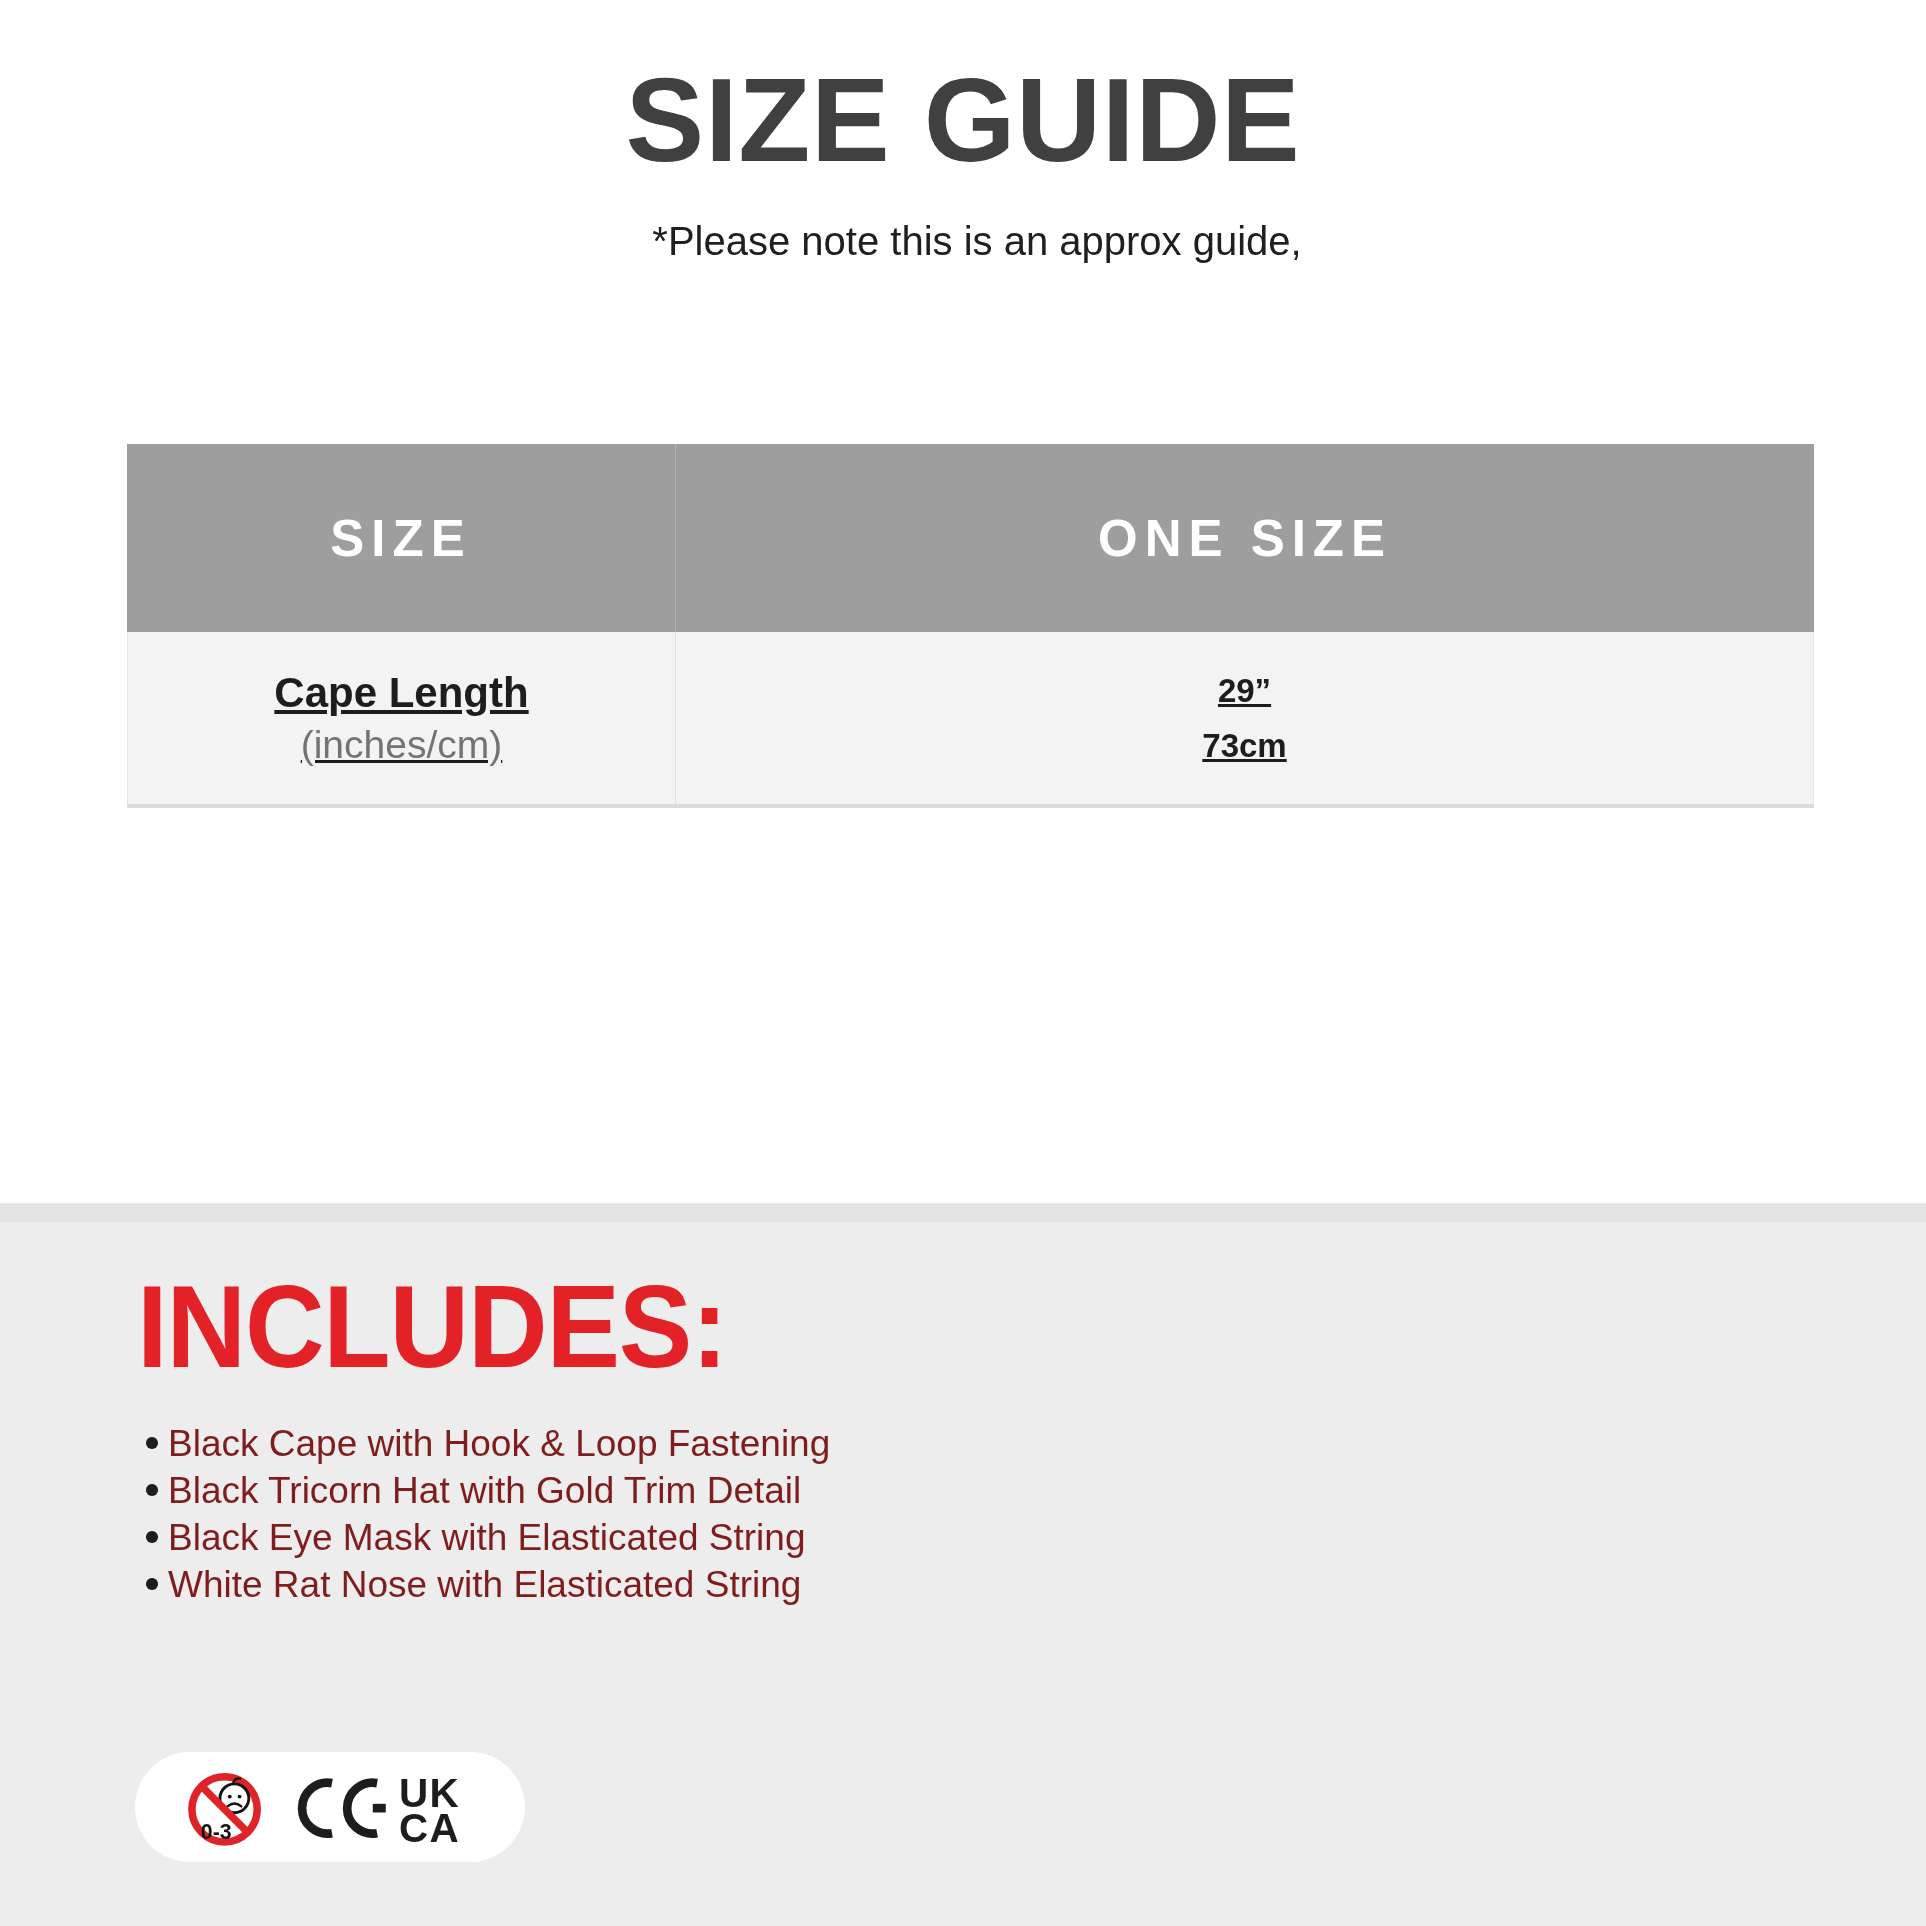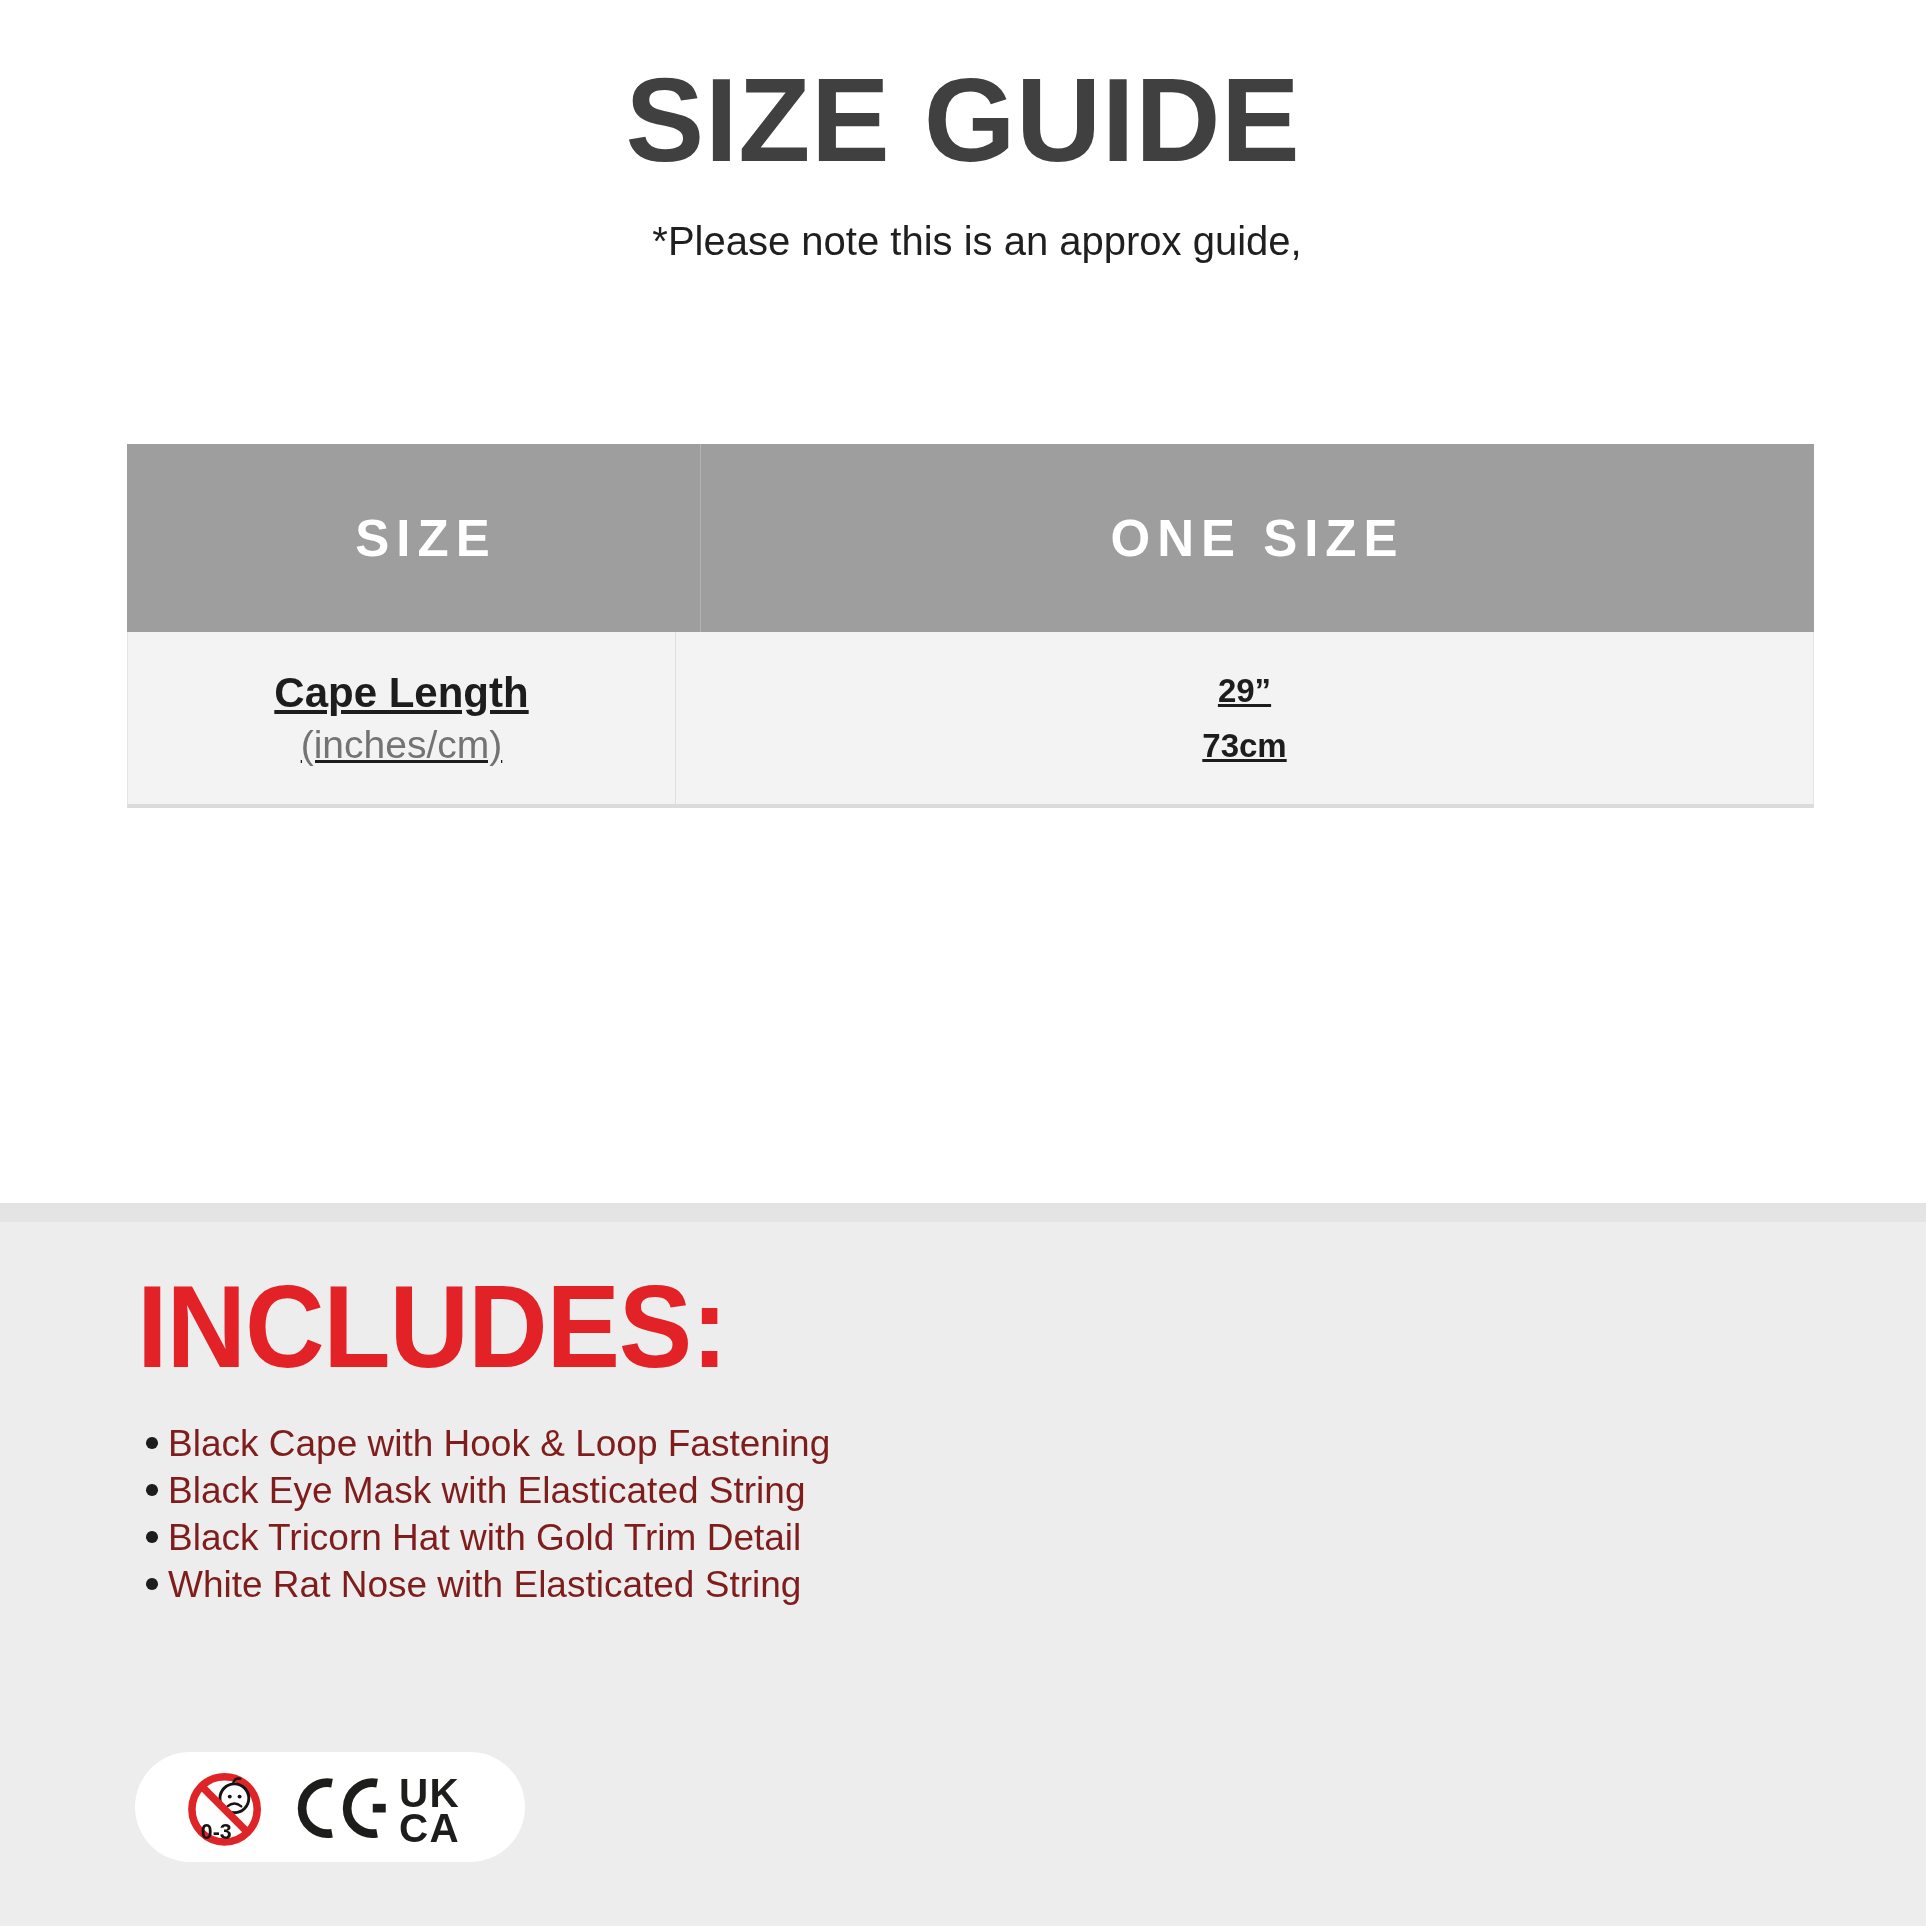--- a/index.html
+++ b/index.html
@@ -31,7 +31,7 @@
     position:absolute; left:127px; top:444px; width:1687px;
   }
   .table-header {
-    display:flex; height:188px; background:#9E9E9E;padding-left:25px;
+    display:flex; height:188px; background:#9E9E9E;
   }
   .th {
     display:flex; align-items:center; justify-content:center;

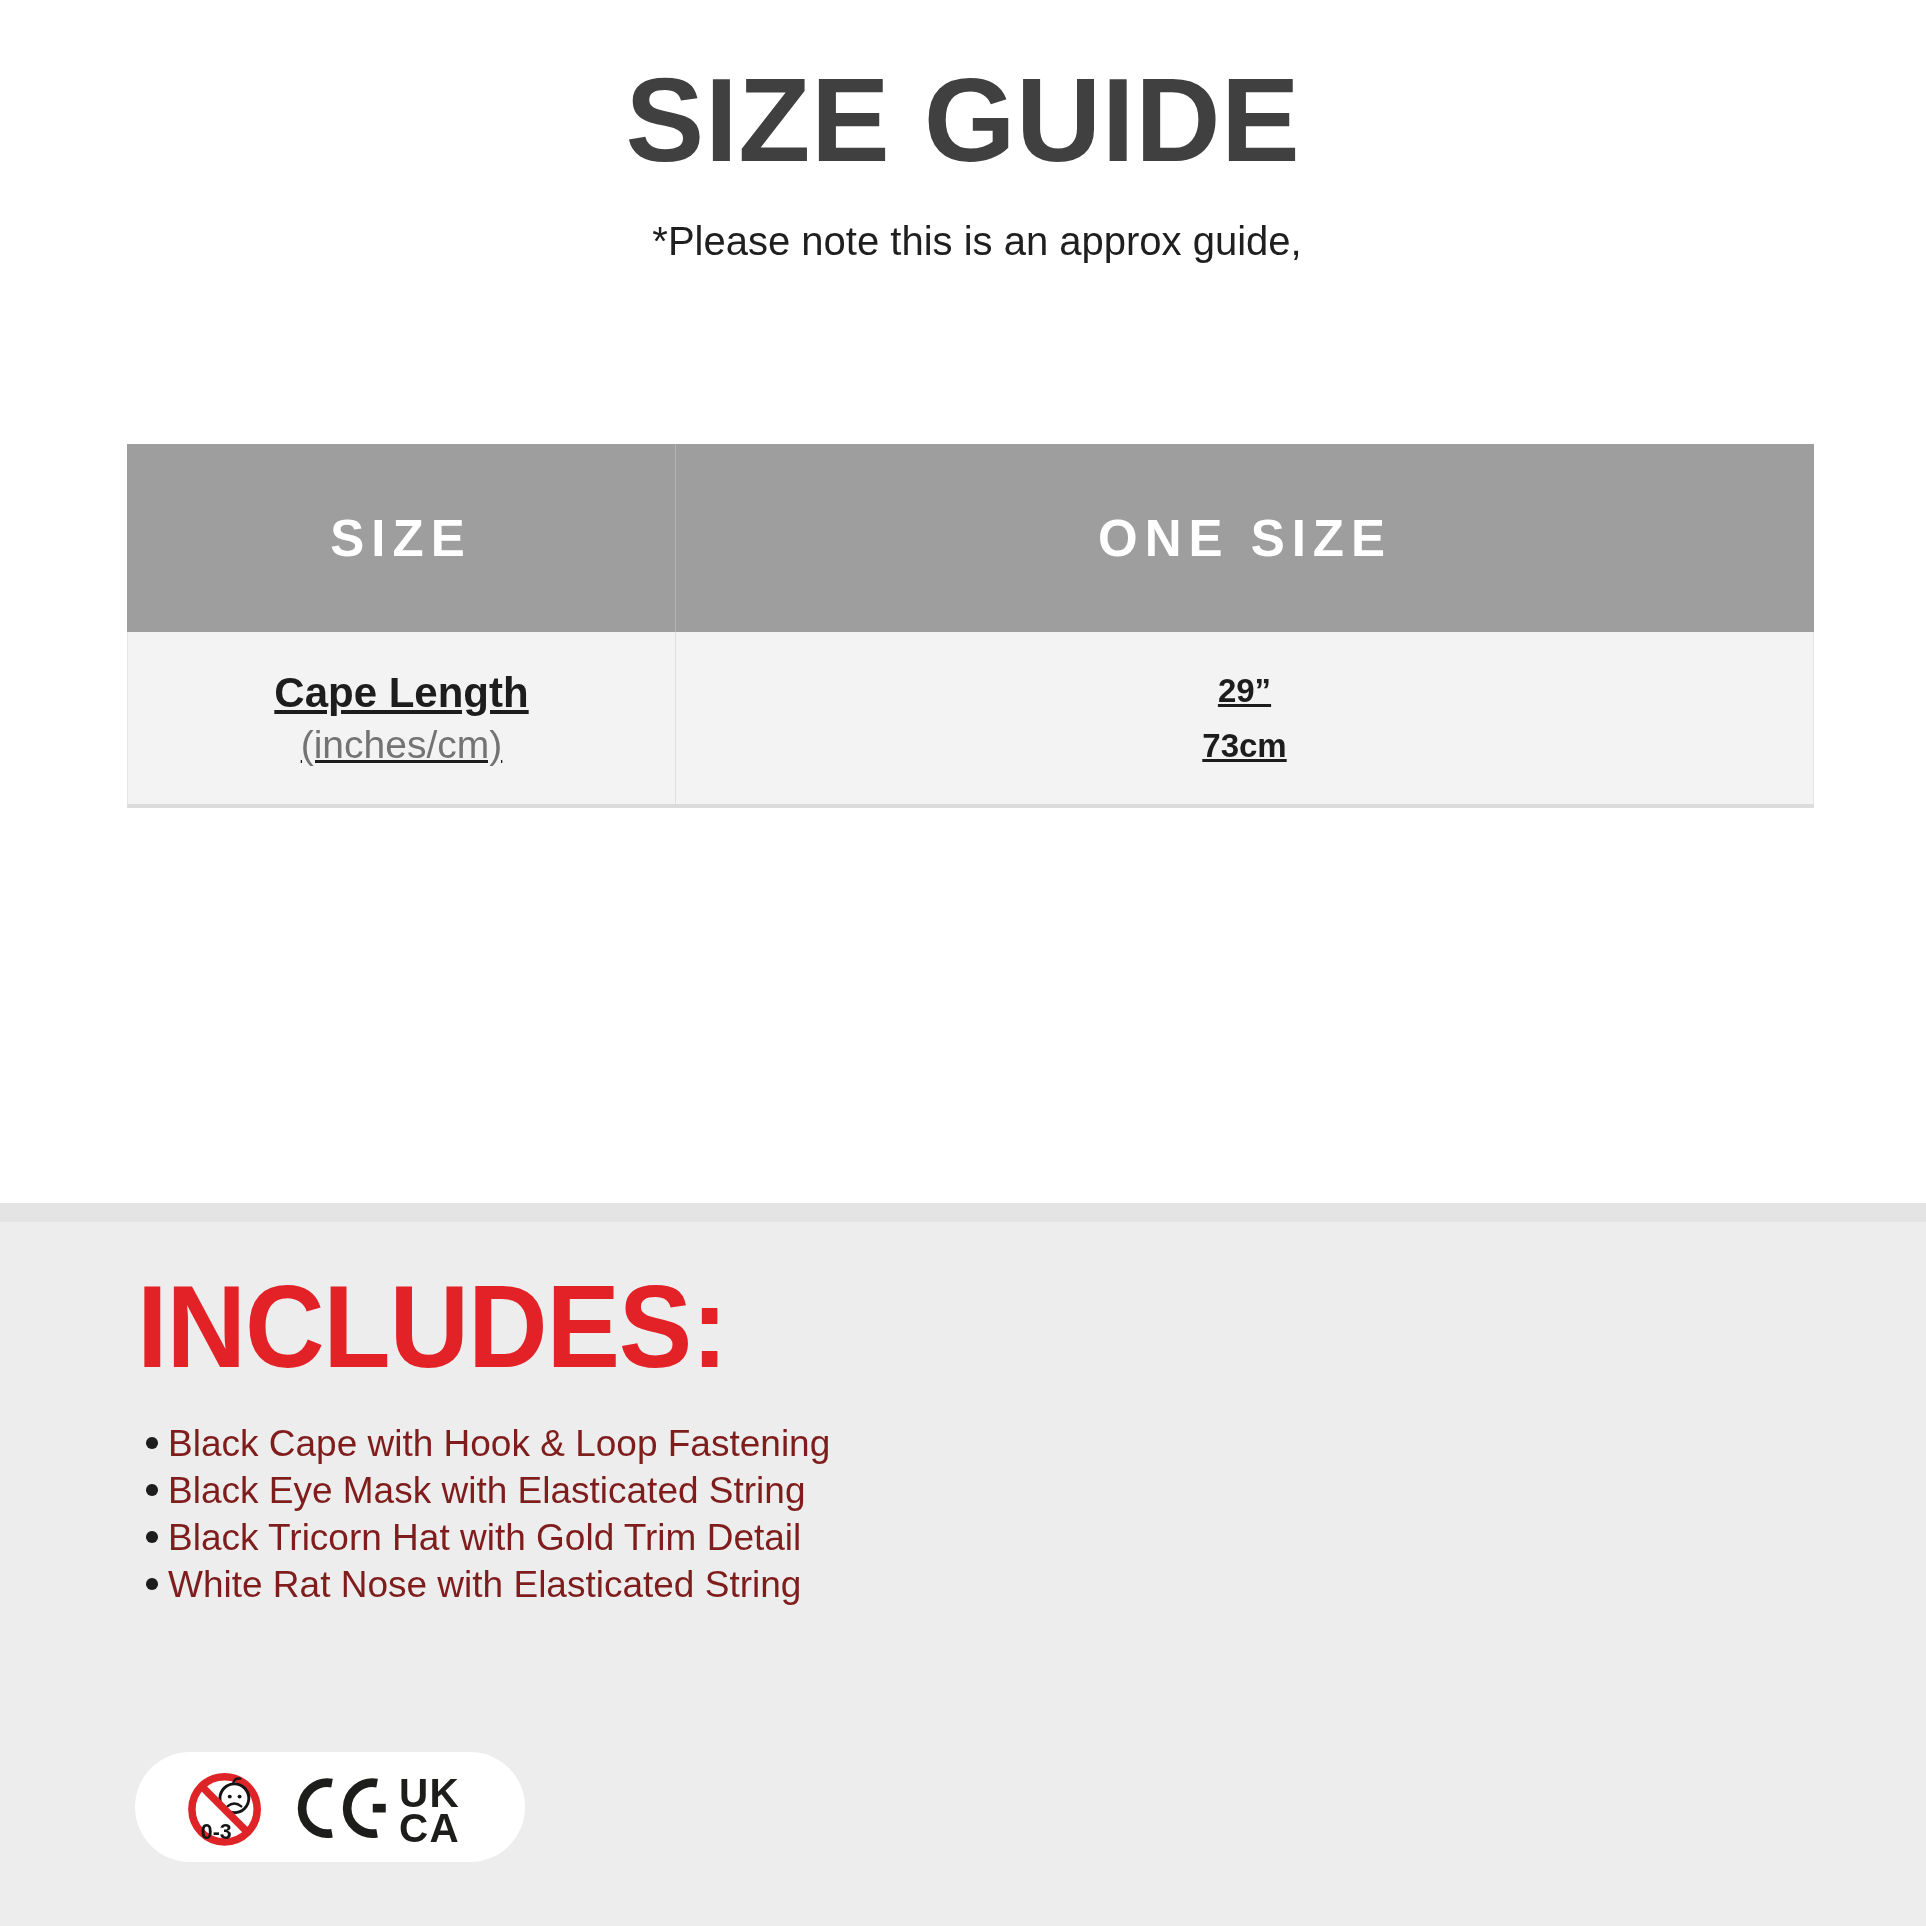--- a/index.html
+++ b/index.html
@@ -124,8 +124,8 @@
 
 <ul class="includes-list">
   <li>Black Cape with Hook &amp; Loop Fastening</li>
+  <li>Black Tricorn Hat with Gold Trim Detail</li>
   <li>Black Eye Mask with Elasticated String</li>
-  <li>Black Tricorn Hat with Gold Trim Detail</li>
   <li>White Rat Nose with Elasticated String</li>
 </ul>
 

